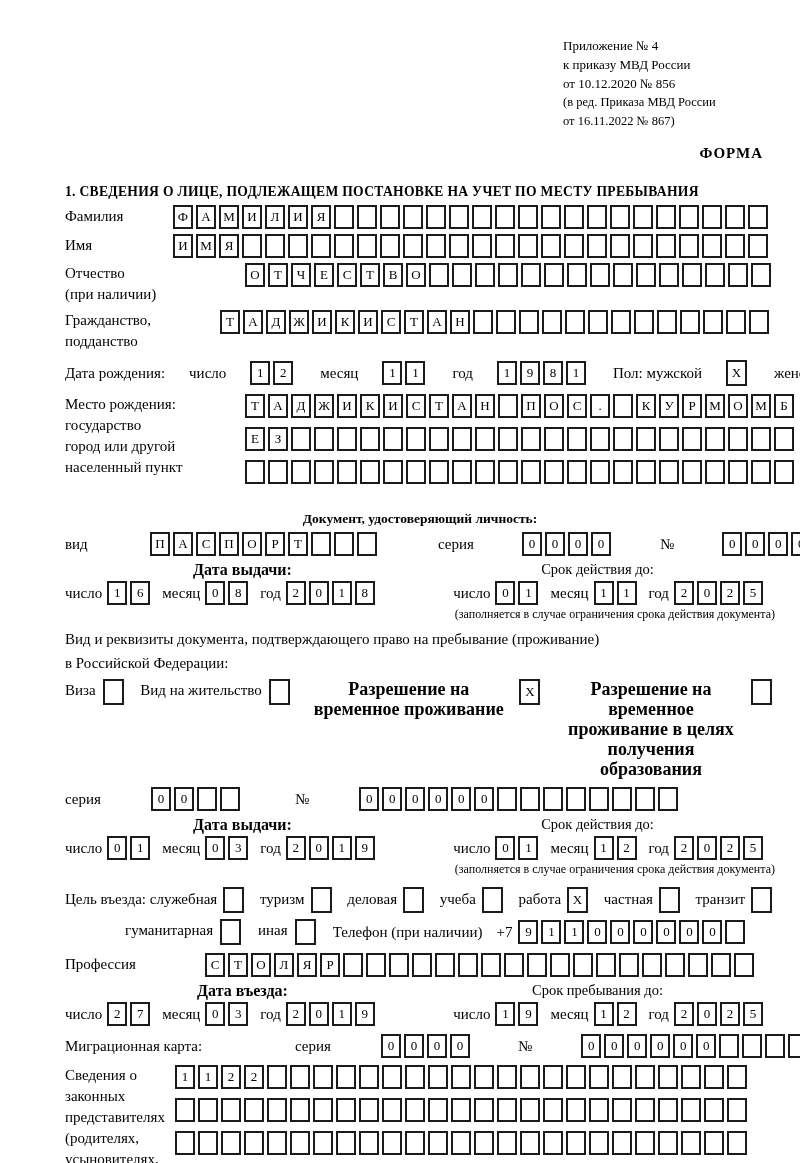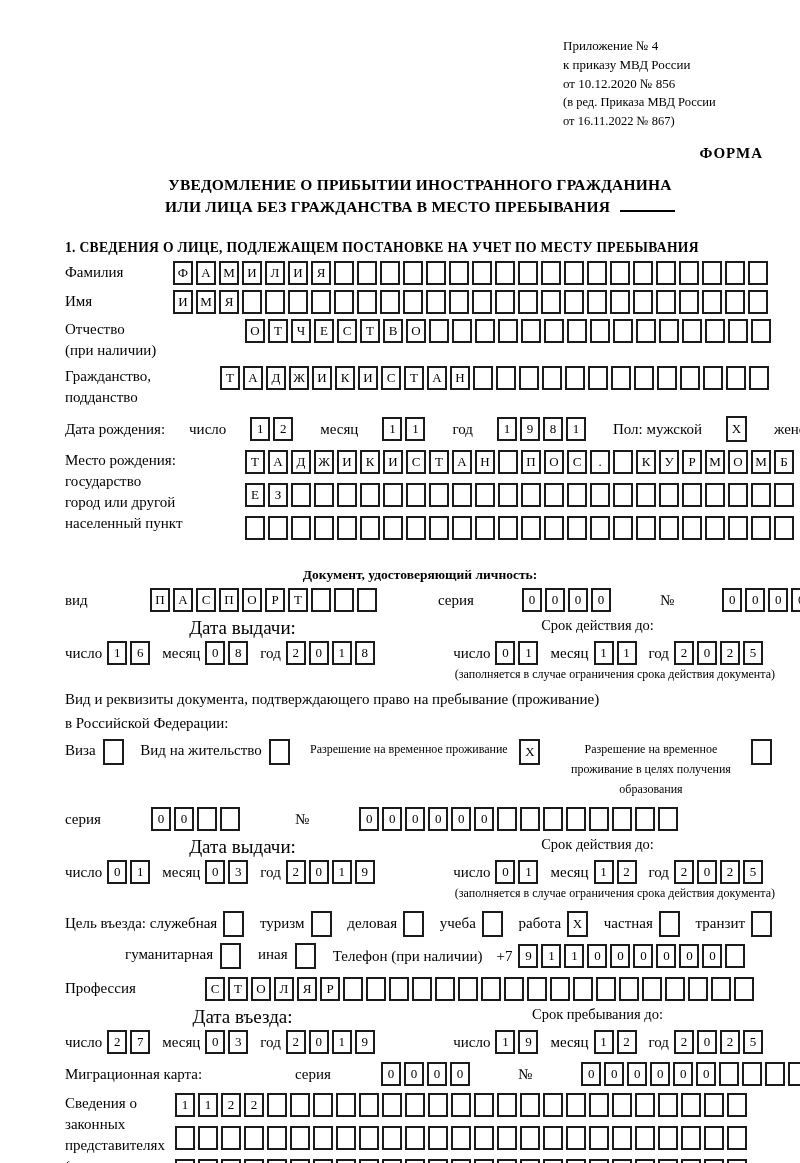--- a/index.html
+++ b/index.html
@@ -75,10 +75,6 @@
   </div>
   <div class="form-label">ФОРМА</div>
 
-  <div class="title">
-    <div>УВЕДОМЛЕНИЕ О ПРИБЫТИИ ИНОСТРАННОГО ГРАЖДАНИНА</div>
-    <div><span>ИЛИ ЛИЦА БЕЗ ГРАЖДАНСТВА В МЕСТО ПРЕБЫВАНИЯ</span><span class="uline"></span></div>
-  </div>
 
   <div class="sec-head">1. СВЕДЕНИЯ О ЛИЦЕ, ПОДЛЕЖАЩЕМ ПОСТАНОВКЕ НА УЧЕТ ПО МЕСТУ ПРЕБЫВАНИЯ</div>
 

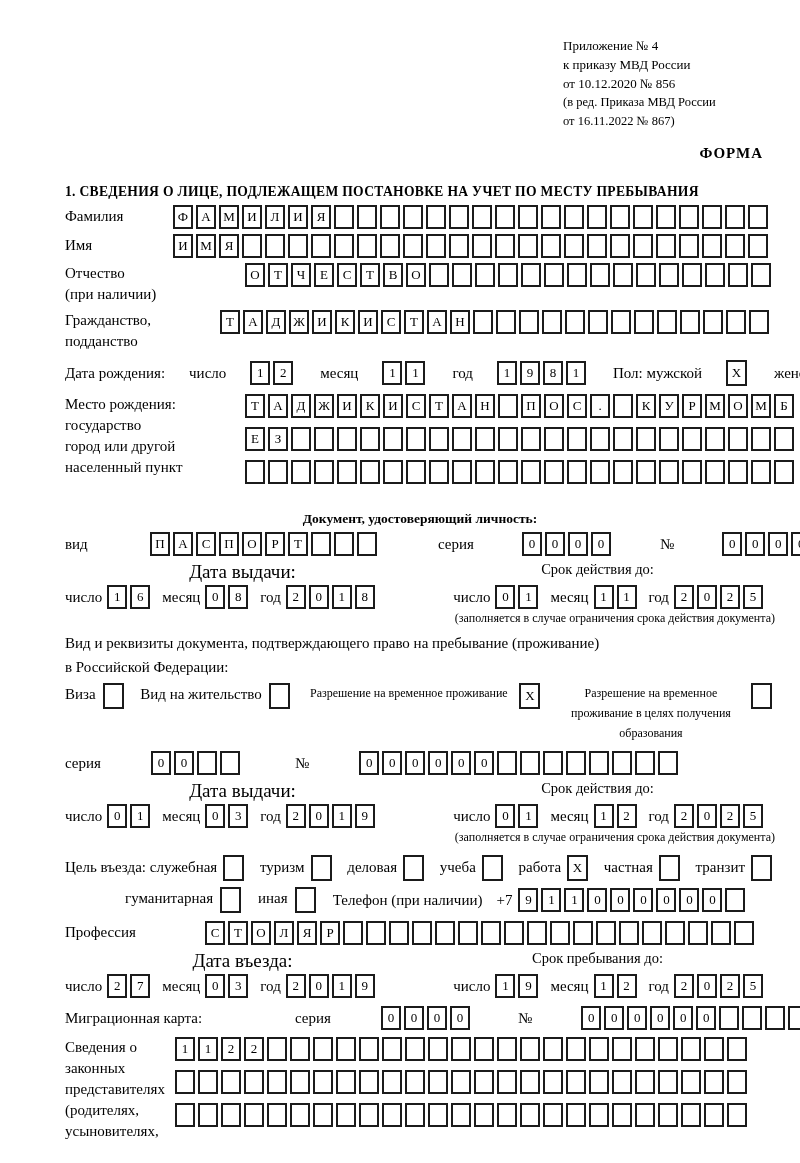--- a/index.html
+++ b/index.html
@@ -31,7 +31,7 @@
   .center-bold{font-weight:bold;font-size:13.5px;text-align:center;margin-top:18px;}
 
   .dates-head{display:flex;margin-top:5px;}
-  .dates-head .dh1{width:355px;text-align:center;font-size:19px;flex:none;}
+  .dates-head .dh1{width:355px;text-align:center;font-size:16px;flex:none;font-weight:bold;}
   .dates-head .dh2{flex:1;text-align:center;font-size:14.5px;}
   .date-row{display:flex;margin-top:2px;align-items:center;}
   .dgroup{display:flex;align-items:center;}

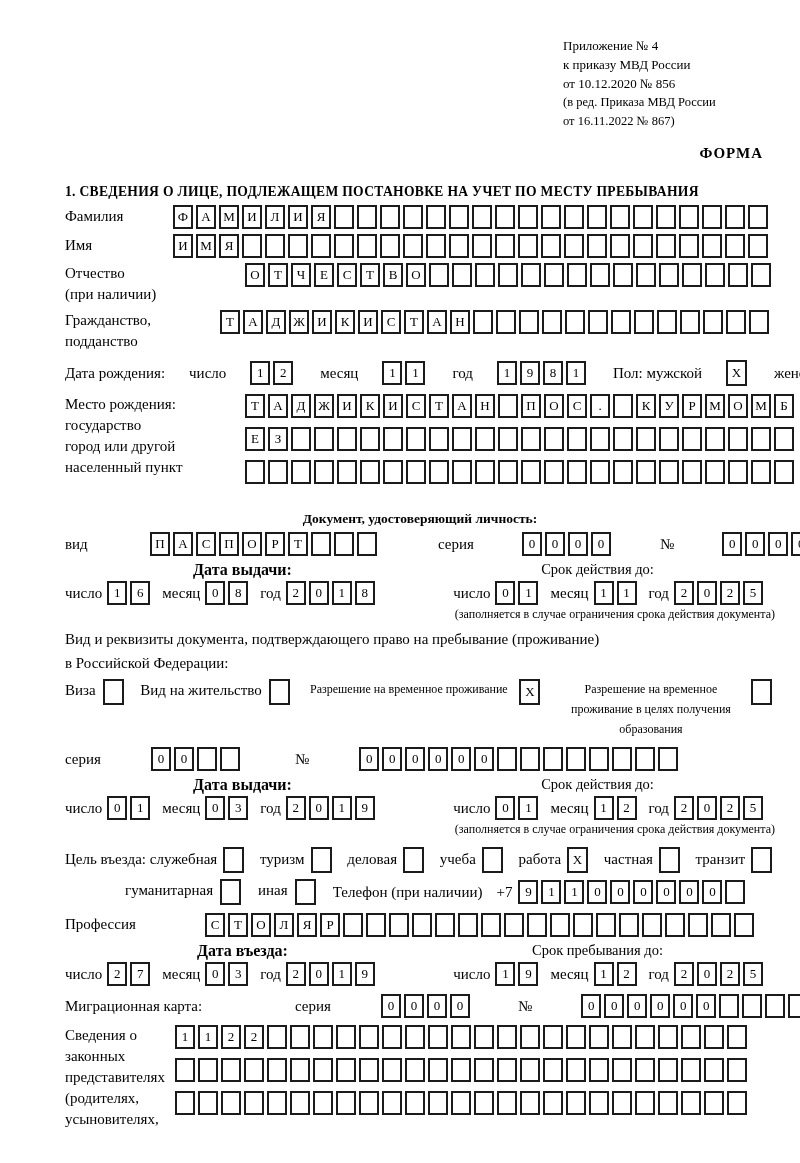--- a/index.html
+++ b/index.html
@@ -45,7 +45,7 @@
   .viza-row{display:flex;justify-content:space-between;align-items:flex-start;margin-top:6px;}
   .opt{display:flex;align-items:flex-start;}
   .opt .lbl{margin-right:7px;}
-  .optblock{text-align:center;font-size:12px;line-height:20px;}
+  .optblock{text-align:center;font-size:18px;line-height:20px;font-weight:bold;}
   .ob1{width:205px;}
   .ob2{width:188px;}
 

